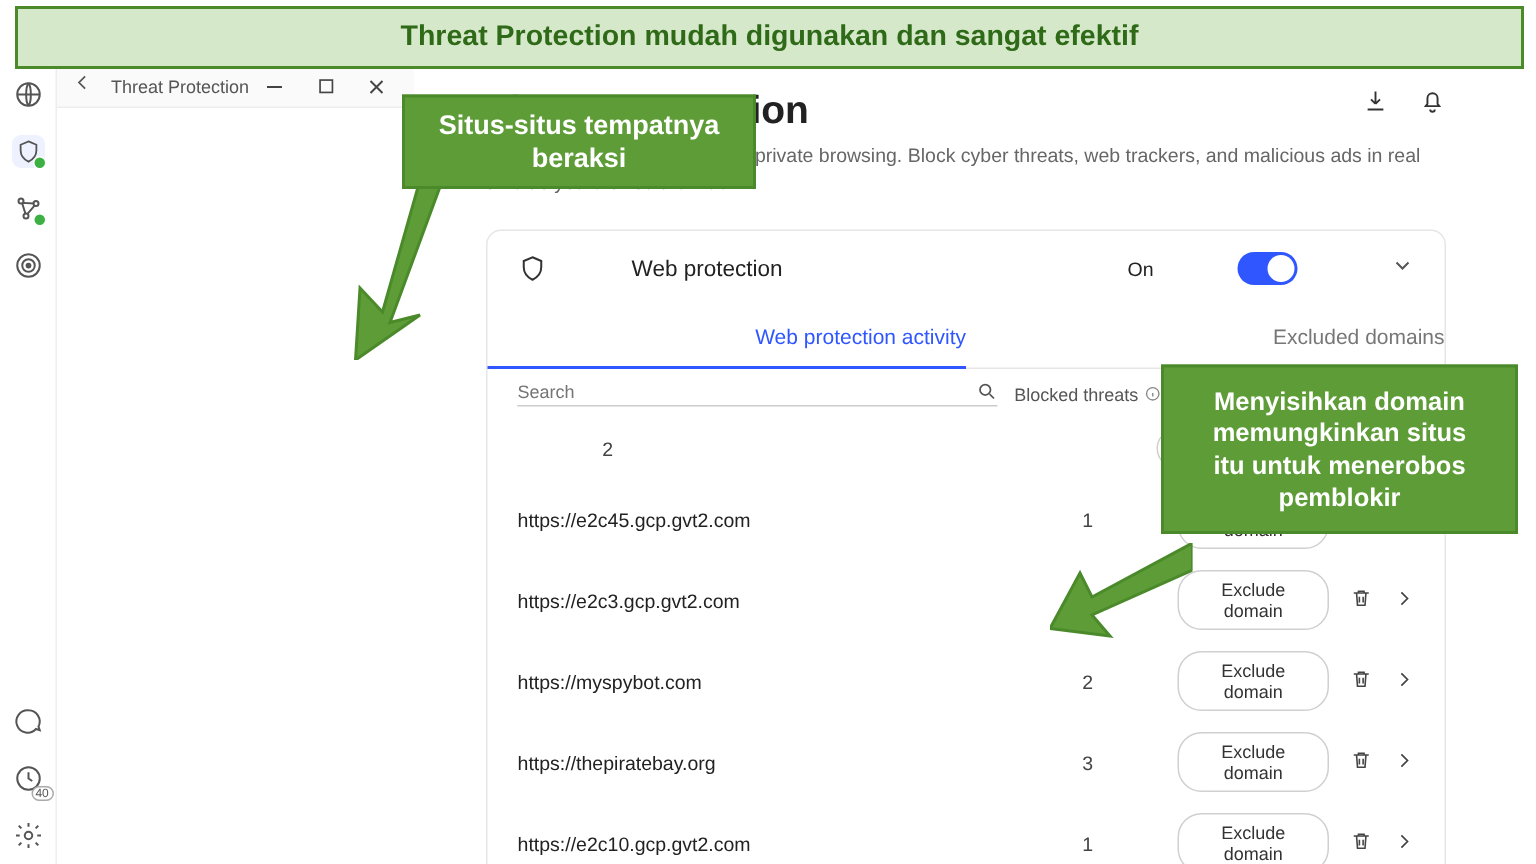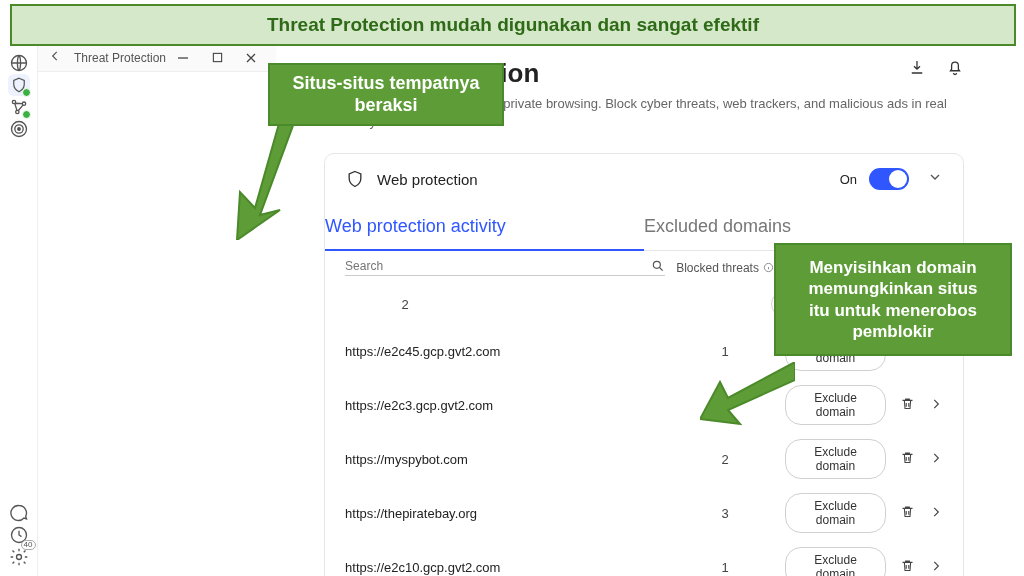--- a/index.html
+++ b/index.html
@@ -40,7 +40,7 @@
   .top-actions .ic { width:18px; height:18px; color:#333; cursor:pointer; }
 
   .card { border:1px solid #e6e6e6; border-radius:10px; margin-top:22px; }
-  .card-head { display:flex; align-items:center; padding:14px 20px; }
+  .card-head { display:flex; align-items:center; padding:14px 20px;gap:44px; }
   .card-head .shield { width:20px; height:20px; color:#333; margin-right:12px; }
   .card-head-title { font-size:15px; color:#222; }
   .card-head-spacer { flex:1; }

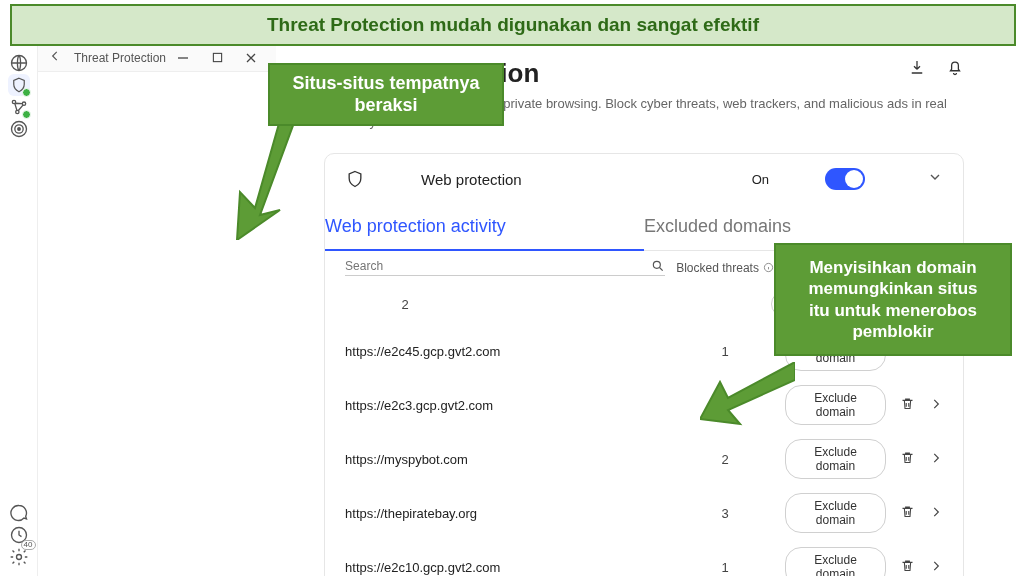--- a/index.html
+++ b/index.html
@@ -50,7 +50,7 @@
   .chev { margin-left:18px; color:#555; cursor:pointer; }
 
   .tabs { display:flex; }
-  .tab { flex:1; text-align:left; font-size:18px; padding:12px 0; color:#777; cursor:pointer; border-bottom:1px solid #e6e6e6; }
+  .tab { flex:1; text-align:right; font-size:14px; padding:12px 0; color:#777; cursor:pointer; border-bottom:1px solid #e6e6e6; }
   .tab.active { color:#2f56ff; border-bottom:2px solid #2f56ff; }
 
   .cols { display:flex; align-items:center; padding:8px 20px; color:#555; font-size:12px; }

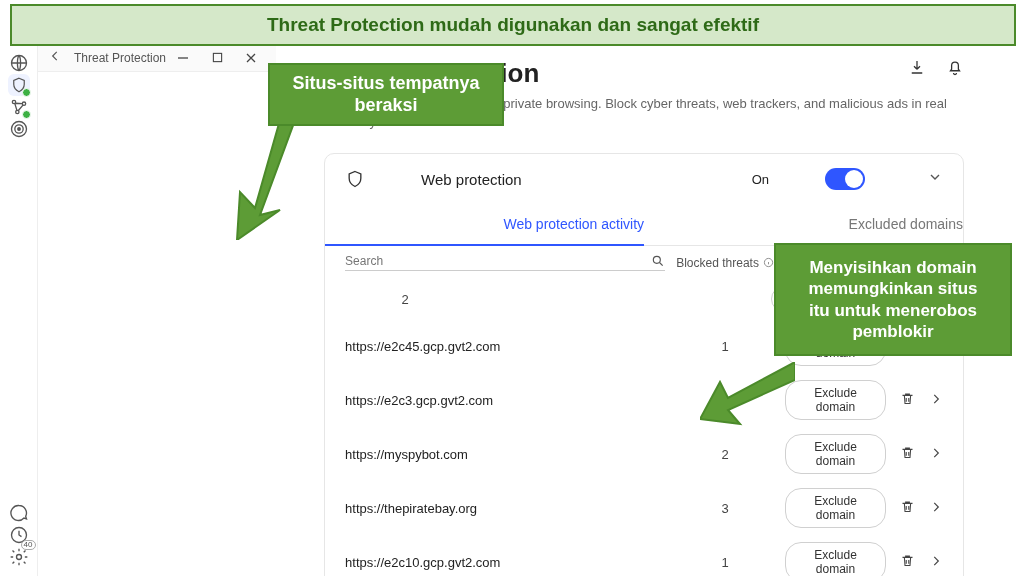--- a/index.html
+++ b/index.html
@@ -19,7 +19,7 @@
     z-index:30;
   }
   .app-shell { position:absolute; top:44px; left:0; right:0; bottom:0; display:flex; }
-  .navstrip { width:38px; background:#fff; border-right:1px solid #eee; display:flex; flex-direction:column; align-items:center; padding-top:8px; }
+  .navstrip { width:38px; background:#fff; border-right:1px solid #eee; display:flex; flex-direction:column; align-items:center; padding-top:8px; gap:16px; }
   .navstrip .nav-icon { width:22px; height:22px; display:flex; align-items:center; justify-content:center; color:#555; position:relative; cursor:pointer; }
   .nav-active { background:#eef2ff; border-radius:6px; padding:2px; color:#1f4cff; }
   .nav-spacer { flex:1; }

